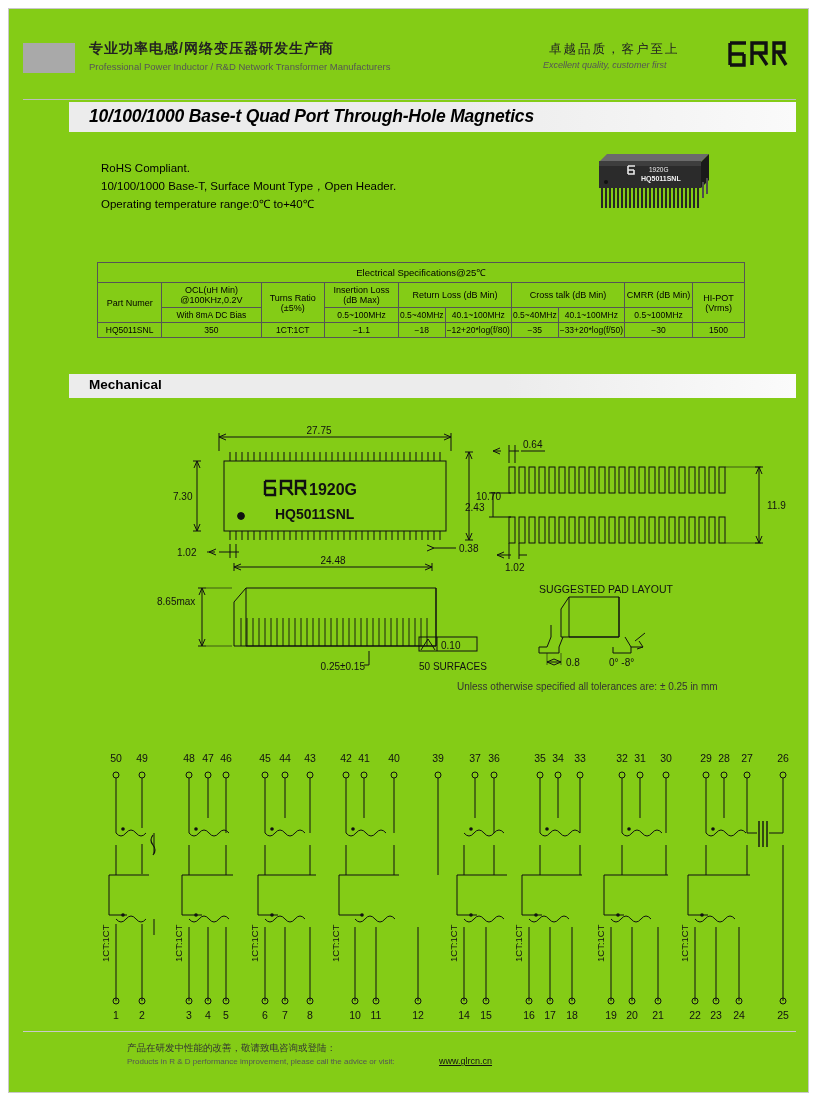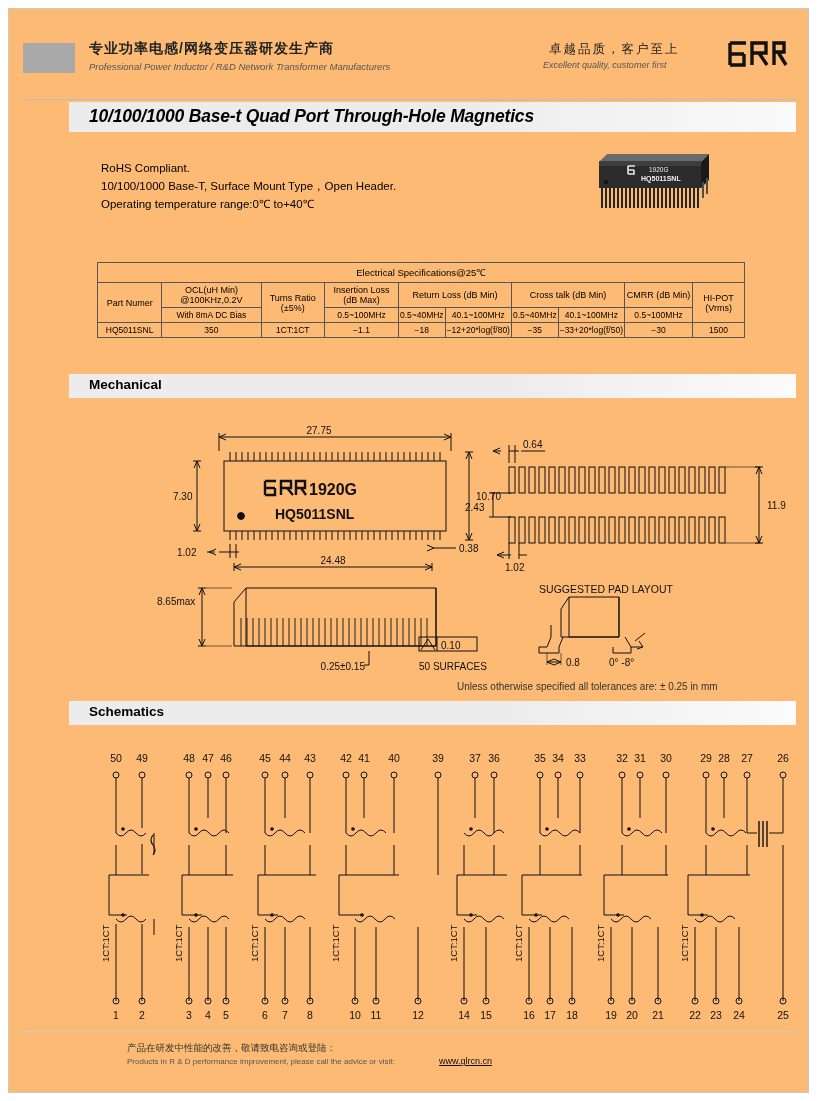--- a/index.html
+++ b/index.html
@@ -13,7 +13,7 @@
   }
   .page{
     position:absolute;left:8px;top:8px;width:801px;height:1085px;
-    border:1px solid #c9c9c9;background:#fdba74;box-sizing:border-box;
+    border:1px solid #c9c9c9;background:#84cc16;box-sizing:border-box;
   }
   
   .header{position:absolute;left:0;top:18px;width:801px;height:54px;}

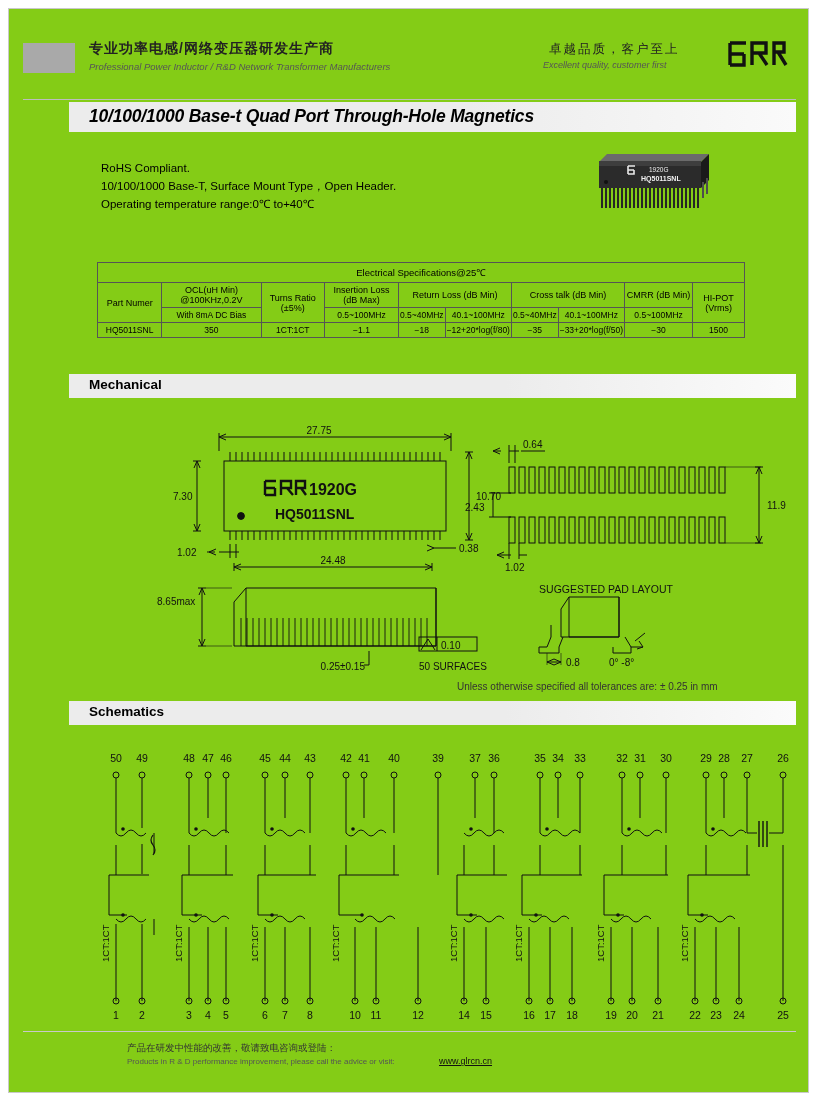--- a/index.html
+++ b/index.html
@@ -19,7 +19,7 @@
   .header{position:absolute;left:0;top:18px;width:801px;height:54px;}
   .hdr-swatch{position:absolute;left:14px;top:16px;width:52px;height:30px;background:#a9a9a9;}
   .hdr-cn{position:absolute;left:80px;top:13px;font-size:14px;font-weight:bold;letter-spacing:1px;color:#222;}
-  .hdr-en{position:absolute;left:80px;top:34px;font-size:9.5px;font-style:italic;color:#555;}
+  .hdr-en{position:absolute;left:80px;top:34px;font-size:9.5px;color:#555;}
   .hdr-cn2{position:absolute;left:540px;top:14px;font-size:12.5px;letter-spacing:2px;color:#222;}
   .hdr-en2{position:absolute;left:534px;top:33px;font-size:9px;font-style:italic;color:#555;}
   .logo{position:absolute;right:22px;top:10px;width:62px;height:34px;}

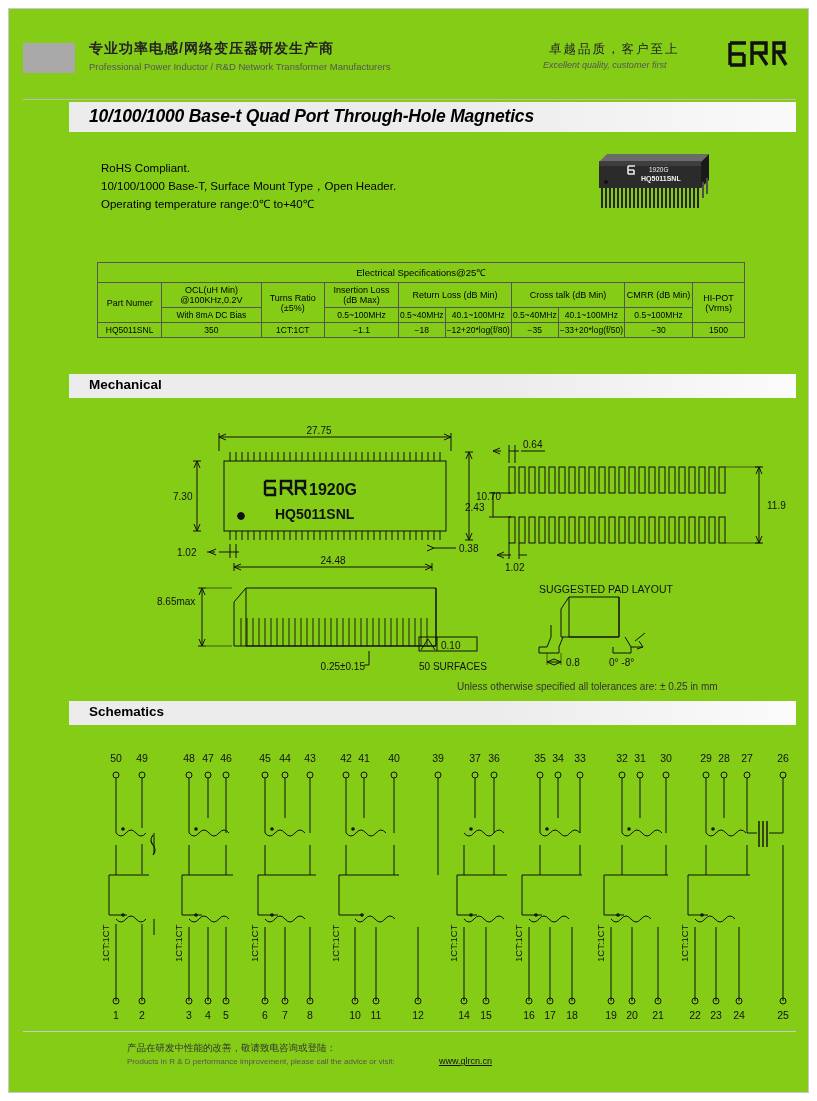--- a/index.html
+++ b/index.html
@@ -366,9 +366,6 @@
 
   <div class="note">Unless otherwise specified all tolerances are: ± 0.25 in mm</div>
 
-  <div class="secbar" style="top:692px">
-    <span>Schematics</span>
-  </div>
 
   <div class="schem">
     <svg width="727" height="275" viewBox="0 0 727 275">

